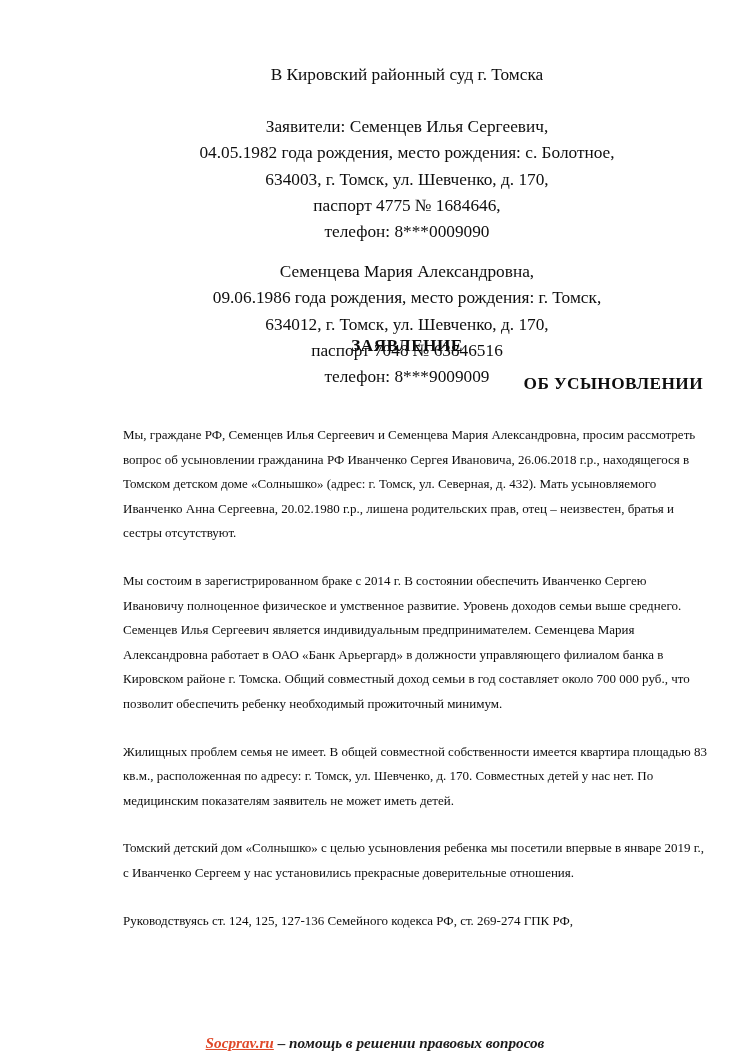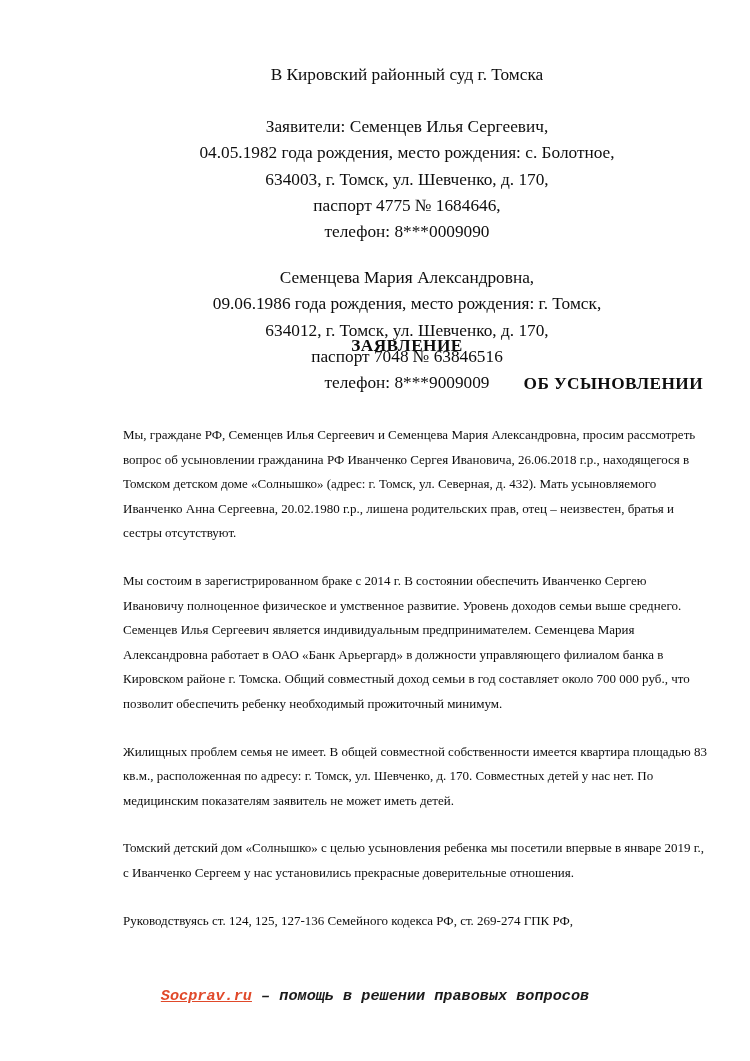--- a/index.html
+++ b/index.html
@@ -47,7 +47,7 @@
     margin-bottom: 26px;
   }
   .applicant-group {
-    margin-bottom: 20px;
+    margin-bottom: 14px;
   }
   .applicant-group:last-child {
     margin-bottom: 4px;

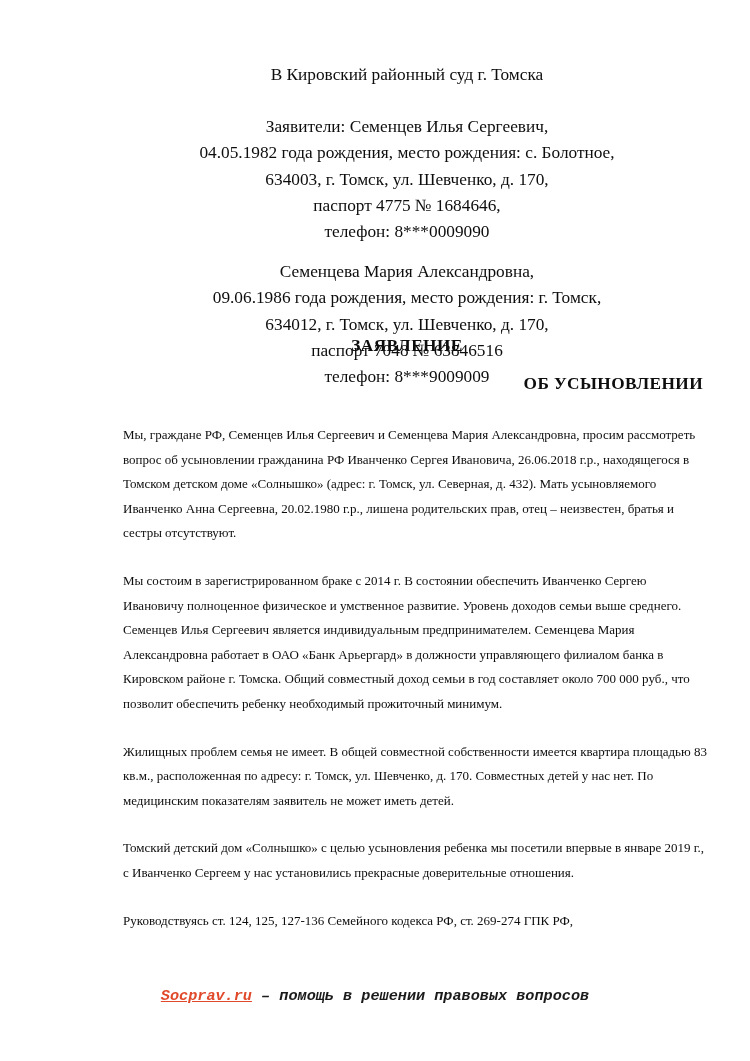--- a/index.html
+++ b/index.html
@@ -97,10 +97,10 @@
   .footer {
     position: absolute;
     left: 0;
-    top: 987px;
+    top: 1034px;
     width: 750px;
     text-align: center;
-    font-family: Liberation Mono, monospace;
+    font-family: Liberation Serif, serif;
     font-style: italic;
     font-weight: bold;
     font-size: 15.2px;

